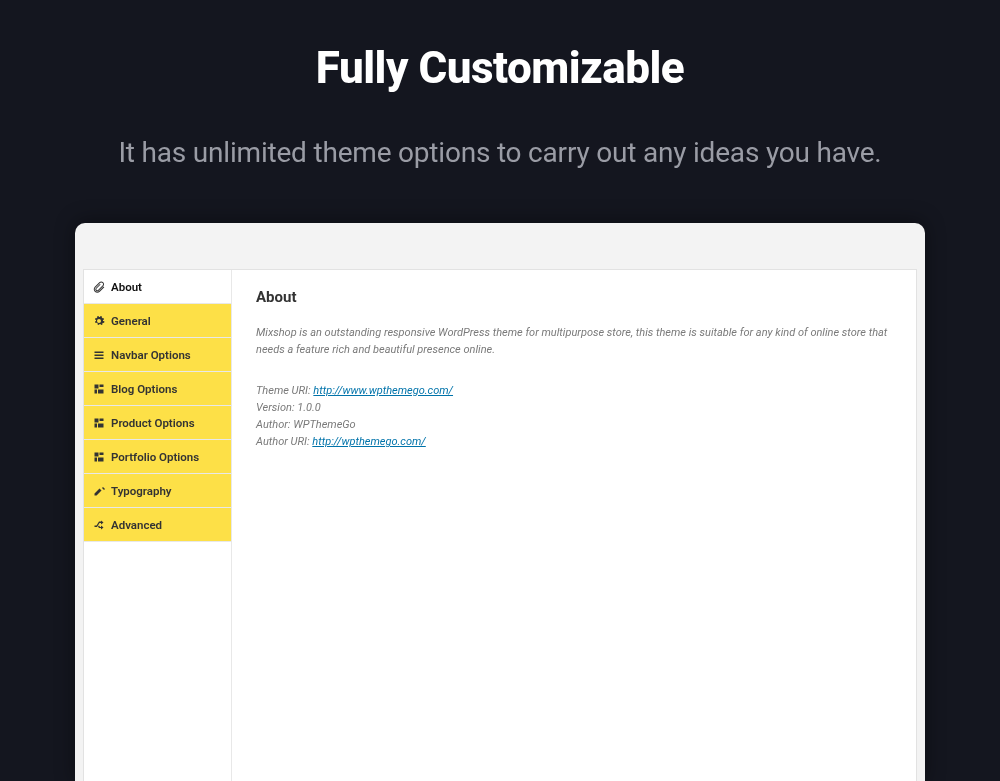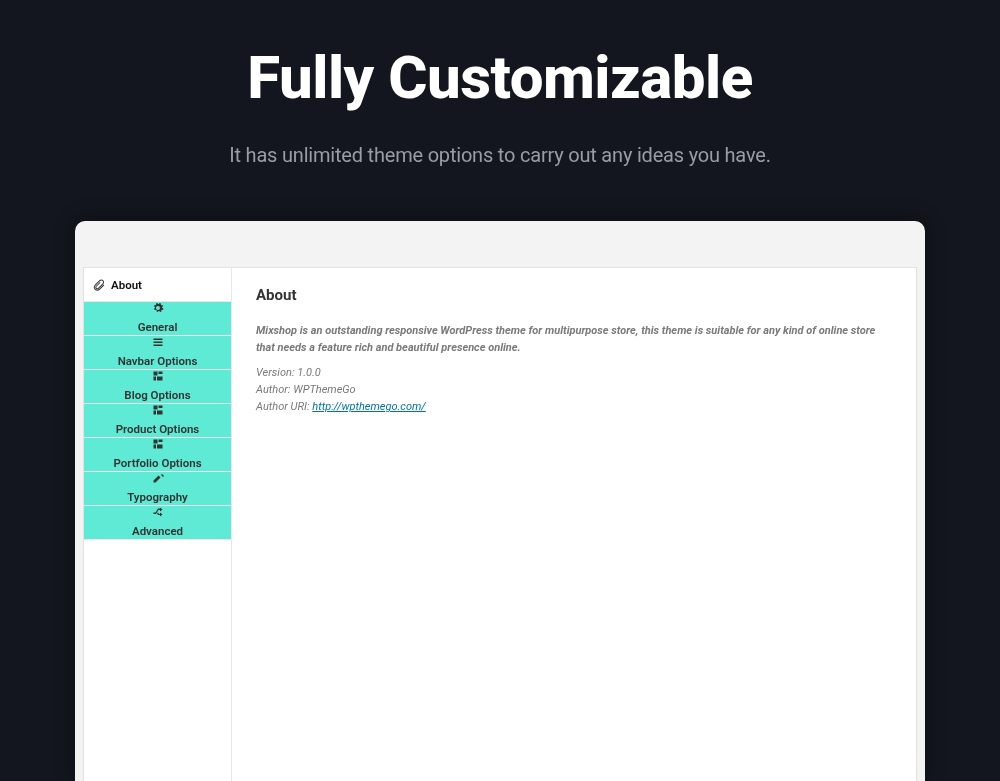--- a/index.html
+++ b/index.html
@@ -12,7 +12,7 @@
     }
     .hero-title {
       color: #fff;
-      font-size: 60px;
+      font-size: 44px;
       font-weight: 800;
       text-align: center;
       padding-top: 42px;

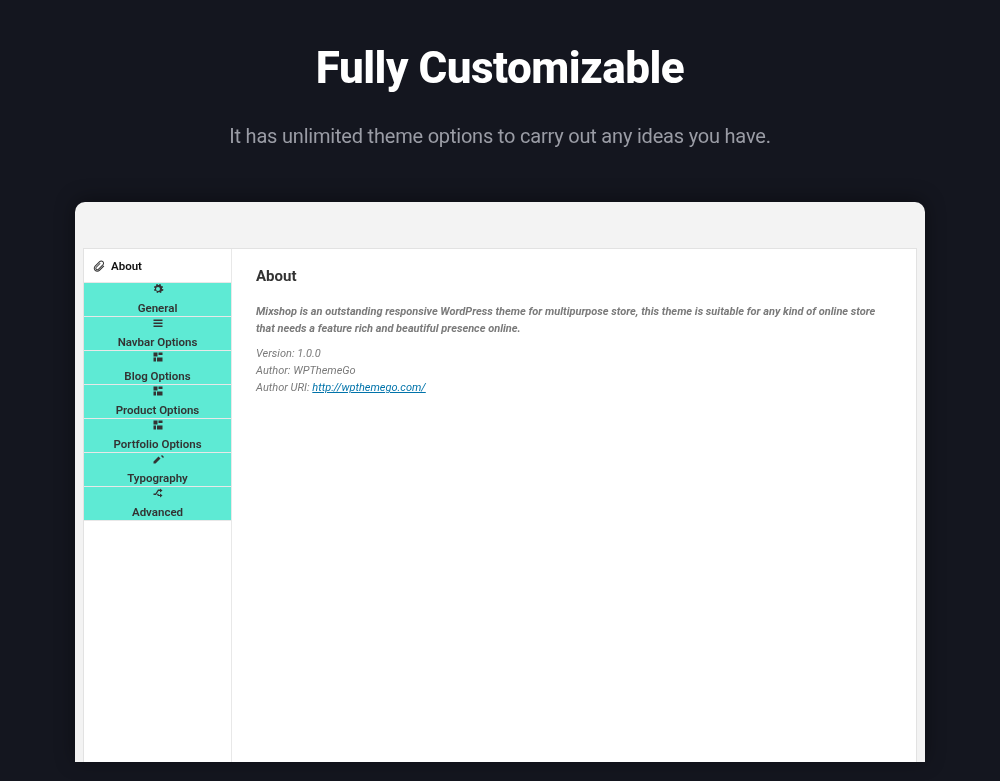--- a/index.html
+++ b/index.html
@@ -20,10 +20,10 @@
     }
     .hero-subtitle {
       color: #9a9ca5;
-      font-size: 20px;
+      font-size: 28px;
       font-weight: 400;
       text-align: center;
-      margin-top: 30px;
+      margin-top: 42px;
       letter-spacing: -0.2px;
     }
     .panel-wrapper {

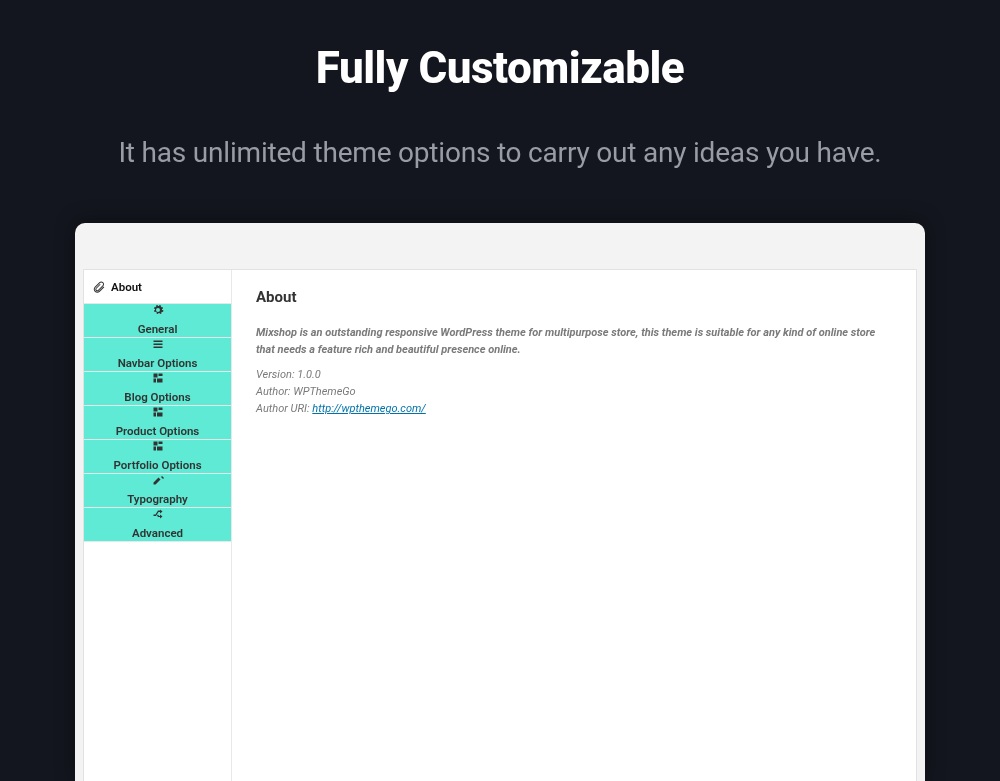--- a/index.html
+++ b/index.html
@@ -64,8 +64,7 @@
       color: #111;
     }
     .sidebar-item:not(.active) {
-      background: #5eead4;
-      flex-direction: column;
+      background: #fde047;
     }
     .icon {
       width: 12px;

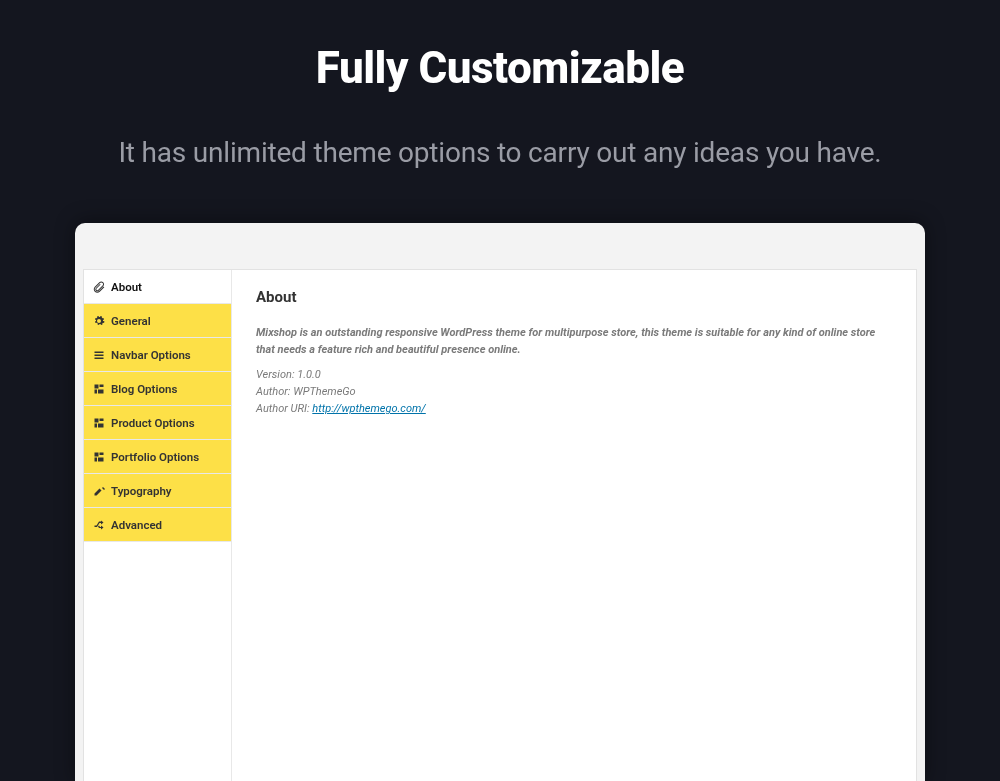--- a/index.html
+++ b/index.html
@@ -95,7 +95,7 @@
       color: #0073aa;
       text-decoration: underline;
     }
-    .about-block1 { margin-bottom: 8px; font-weight: bold; }
+    .about-block1 { margin-bottom: 24px; }
     .about-line { display: block; }
   </style>
 </head>

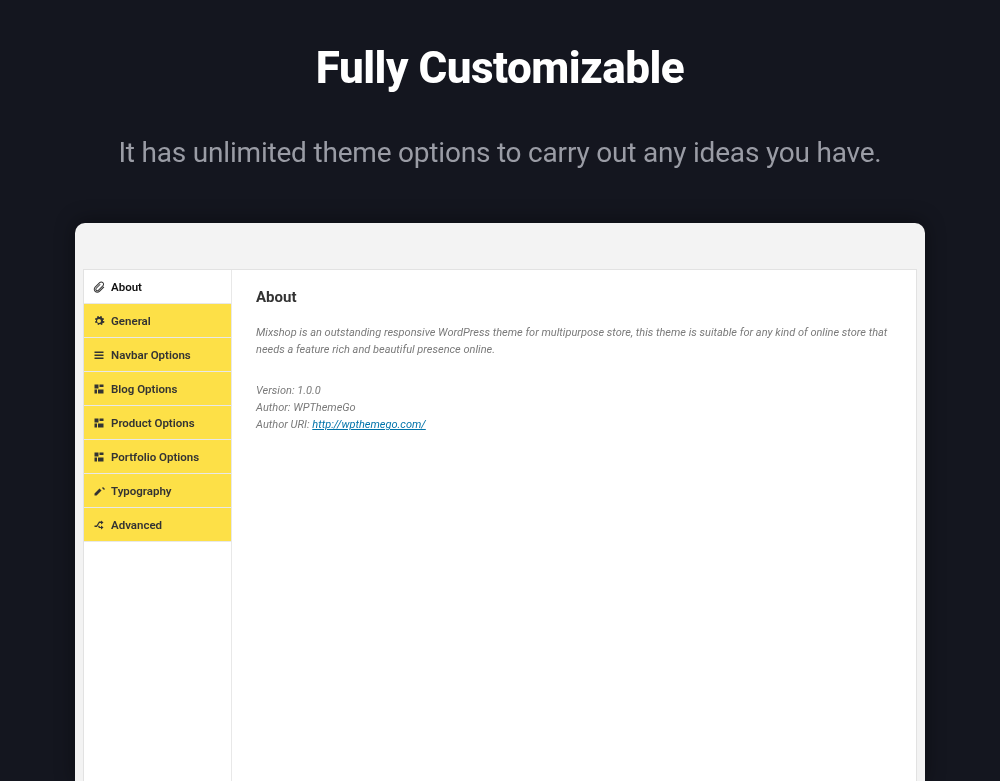--- a/index.html
+++ b/index.html
@@ -193,6 +193,9 @@
         <div class="about-block1">Mixshop is an outstanding responsive WordPress theme for multipurpose store, this theme is suitable for any kind of online store that needs a feature rich and beautiful presence online.</div>
 
 
+        <span class="about-line">
+          <span>Theme URI: </span><a href="#">http://www.wpthemego.com/</a>
+        </span>
 
 
         <span class="about-line">

